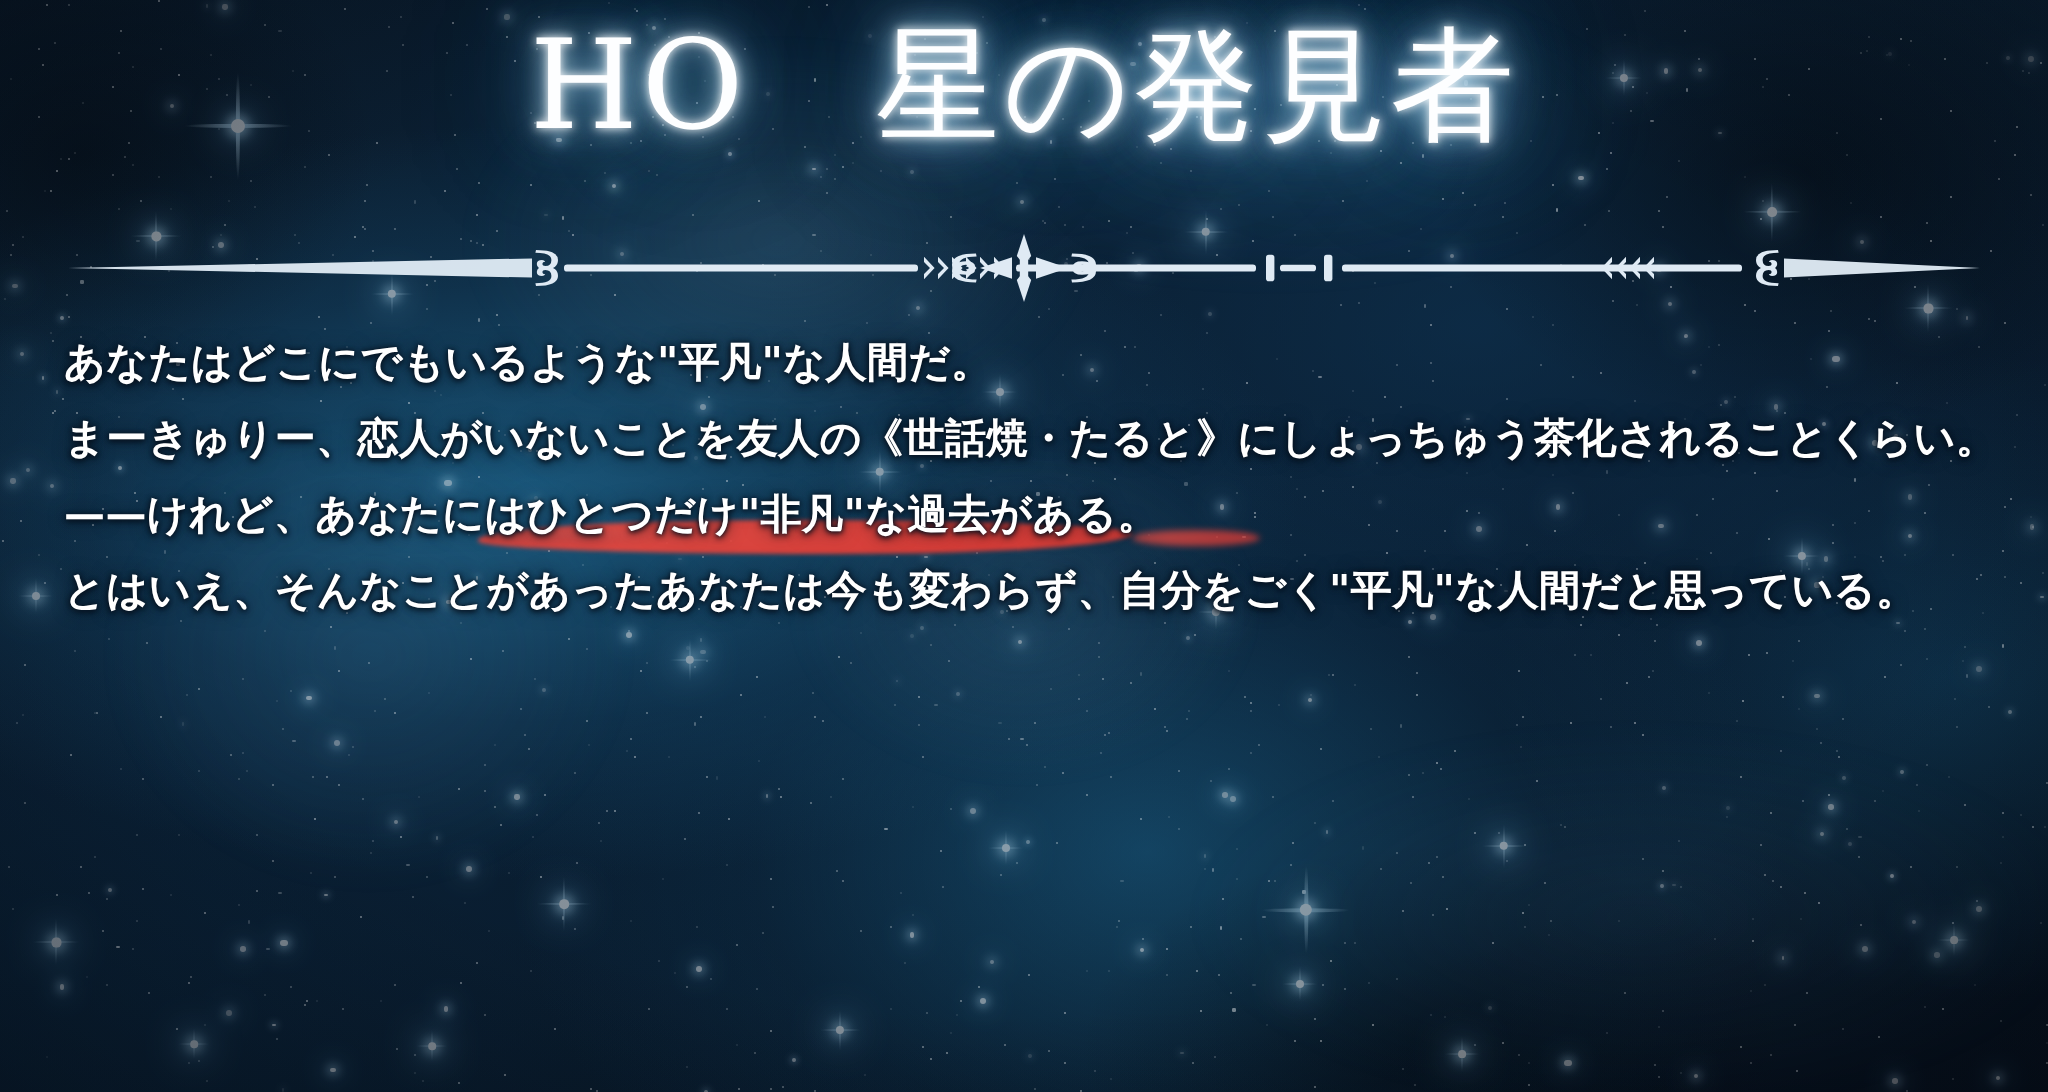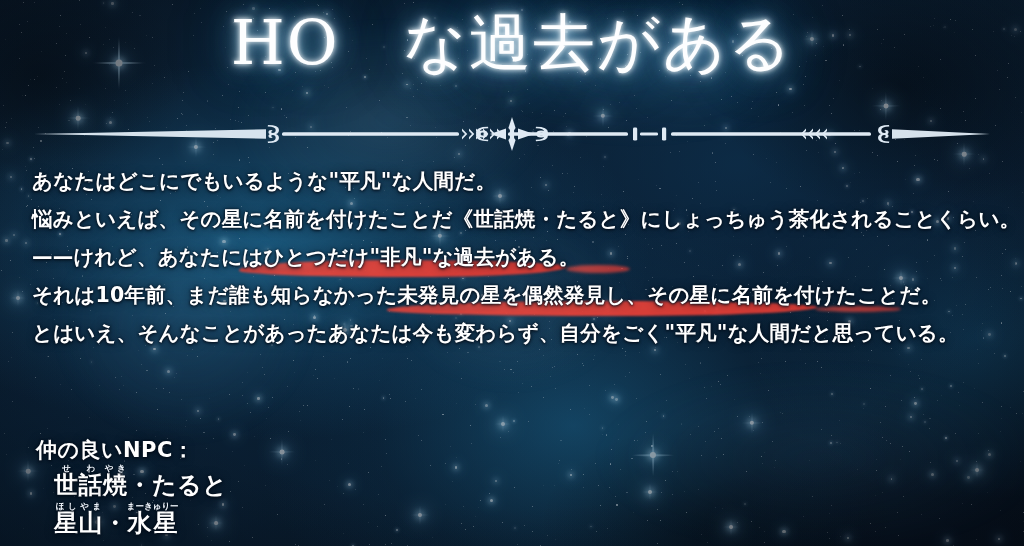--- a/index.html
+++ b/index.html
@@ -1637,7 +1637,7 @@
   <div class="bg-layer" id="bg-vignette"></div>
 
   <div id="title-row">
-    <div id="title">HO　な過去がある</div>
+    <div id="title">HO　星の発見者</div>
   </div>
 
   <div id="divider">

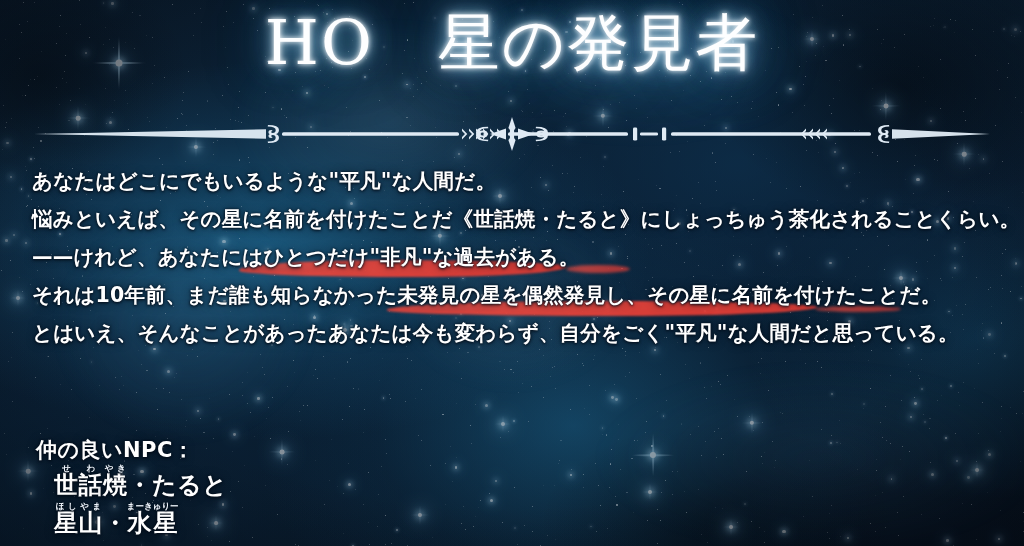--- a/index.html
+++ b/index.html
@@ -1685,7 +1685,7 @@
 
   <div id="body-text">
       <div class="line"><span class="txt">あなたはどこにでもいるような"平凡"な人間だ。</span></div>
-      <div class="line"><span class="txt">悩みといえば、その星に名前を付けたことだ《世話焼・たると》にしょっちゅう茶化されることくらい。</span></div>
+      <div class="line"><span class="txt">まーきゅりー、恋人がいないことを友人の《世話焼・たると》にしょっちゅう茶化されることくらい。</span></div>
       <div class="line"><div class="hl" style="left: 207px; width: 327px; height: 17px; bottom: -1px;"></div><div class="hl tail" style="left: 534px; width: 64px; height: 8px; bottom: 3px;"></div><span class="txt">——けれど、あなたにはひとつだけ"非凡"な過去がある。</span></div>
       <div class="line"><div class="hl" style="left: 355px; width: 430px; height: 15px; bottom: -2px;"></div><div class="hl tail" style="left: 783px; width: 86px; height: 6px; bottom: 2px;"></div><span class="txt">それは10年前、まだ誰も知らなかった未発見の星を偶然発見し、その星に名前を付けたことだ。</span></div>
       <div class="line"><span class="txt">とはいえ、そんなことがあったあなたは今も変わらず、自分をごく"平凡"な人間だと思っている。</span></div>

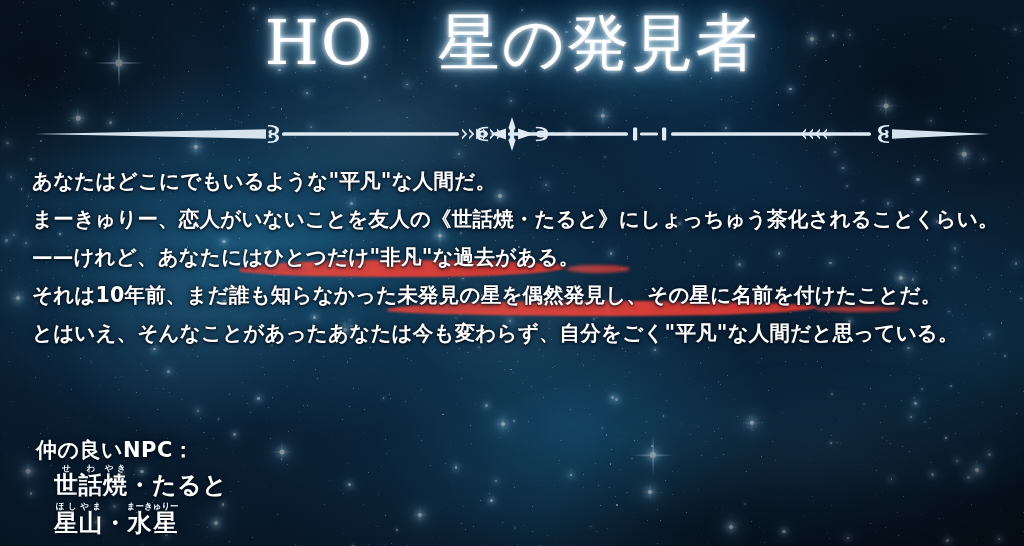--- a/index.html
+++ b/index.html
@@ -1687,7 +1687,6 @@
       <div class="line"><span class="txt">あなたはどこにでもいるような"平凡"な人間だ。</span></div>
       <div class="line"><span class="txt">まーきゅりー、恋人がいないことを友人の《世話焼・たると》にしょっちゅう茶化されることくらい。</span></div>
       <div class="line"><div class="hl" style="left: 207px; width: 327px; height: 17px; bottom: -1px;"></div><div class="hl tail" style="left: 534px; width: 64px; height: 8px; bottom: 3px;"></div><span class="txt">——けれど、あなたにはひとつだけ"非凡"な過去がある。</span></div>
-      <div class="line"><div class="hl" style="left: 355px; width: 430px; height: 15px; bottom: -2px;"></div><div class="hl tail" style="left: 783px; width: 86px; height: 6px; bottom: 2px;"></div><span class="txt">それは10年前、まだ誰も知らなかった未発見の星を偶然発見し、その星に名前を付けたことだ。</span></div>
       <div class="line"><span class="txt">とはいえ、そんなことがあったあなたは今も変わらず、自分をごく"平凡"な人間だと思っている。</span></div>
     </div>
 

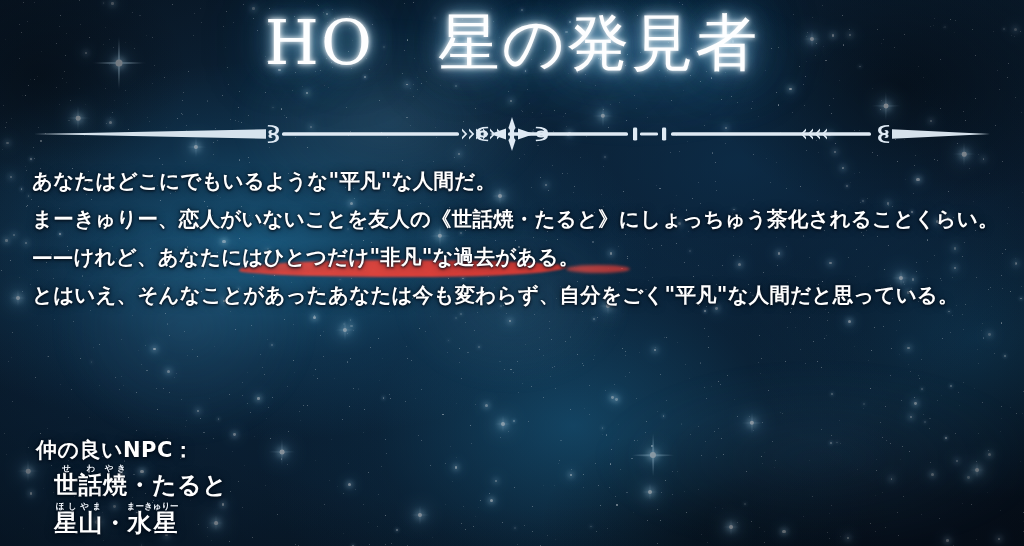--- a/index.html
+++ b/index.html
@@ -1690,13 +1690,6 @@
       <div class="line"><span class="txt">とはいえ、そんなことがあったあなたは今も変わらず、自分をごく"平凡"な人間だと思っている。</span></div>
     </div>
 
-  <div id="npc">
-    <div id="npc-label">仲の良いNPC：</div>
-    <div id="npc-names">
-        <div class="npc-name"><ruby>世<rt>せ</rt></ruby><ruby>話<rt>わ</rt></ruby><ruby>焼<rt>やき</rt></ruby><span>・たると</span></div>
-        <div class="npc-name"><ruby>星<rt>ほし</rt></ruby><ruby>山<rt>やま</rt></ruby><span>・</span><ruby>水星<rt>まーきゅりー</rt></ruby></div>
-      </div>
-  </div>
 
 </div>
 

